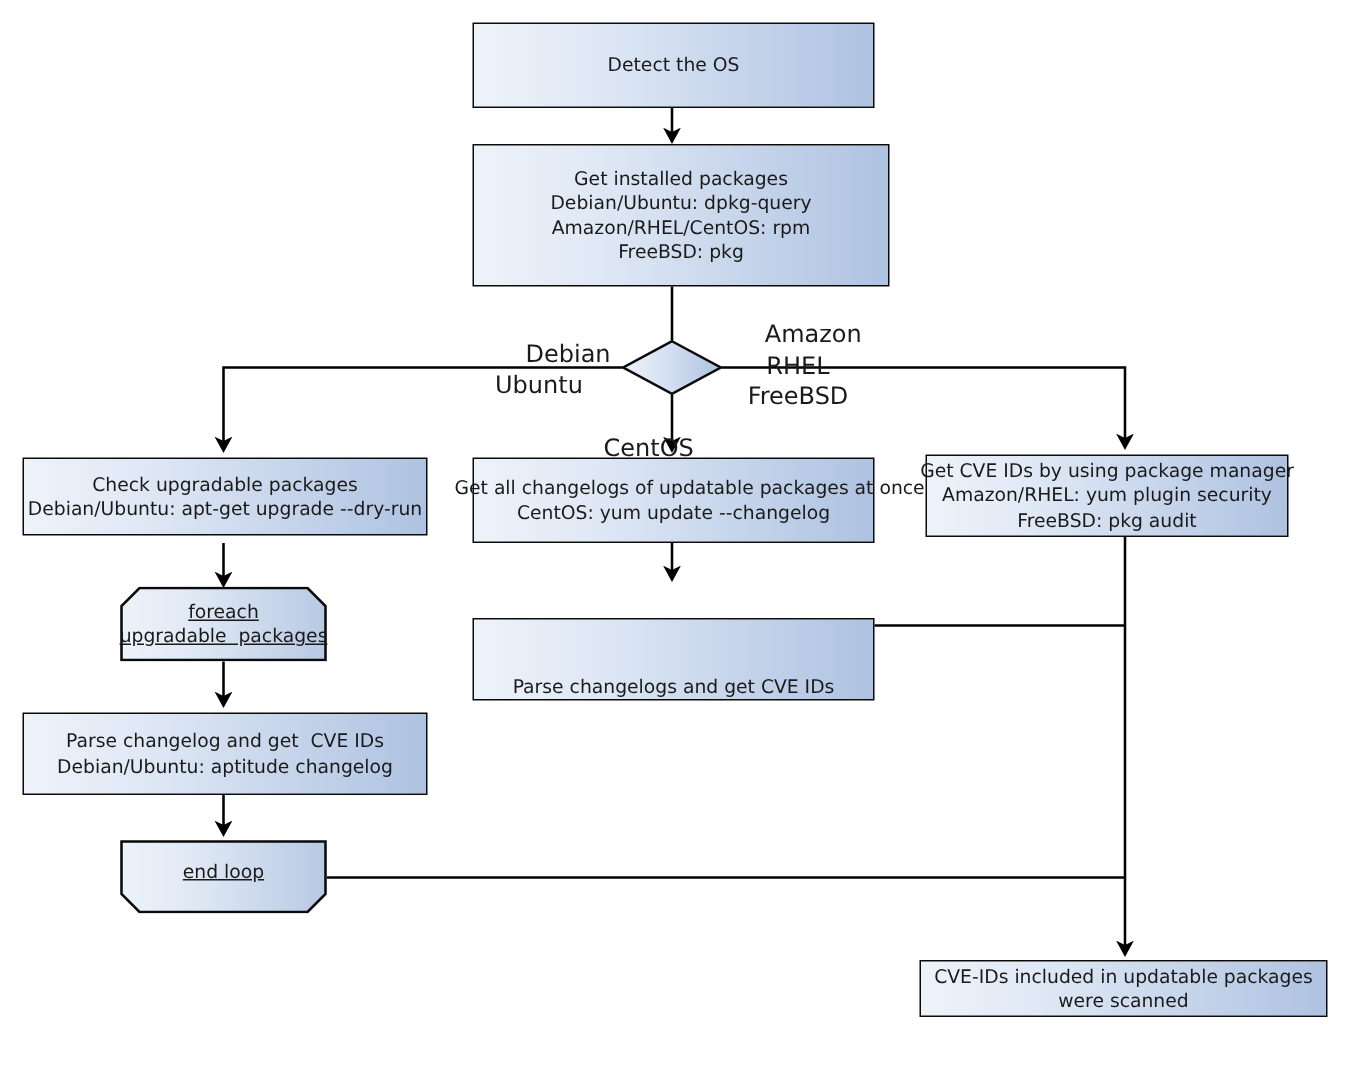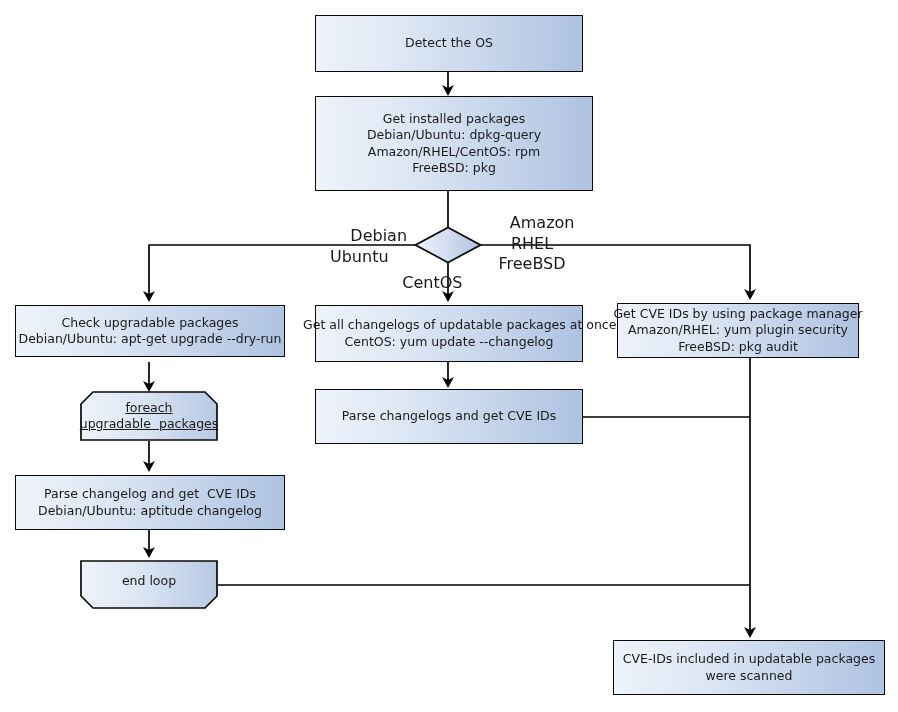--- a/index.html
+++ b/index.html
@@ -153,7 +153,7 @@
 RHEL
 FreeBSD</span>
   </div>
-  <div class="edge-label" style="left:382px; top:252px; width:60px; text-align:left;">
+  <div class="edge-label" style="left:382px; top:268px; width:60px; text-align:left;">
     <span>CentOS</span>
   </div>
 

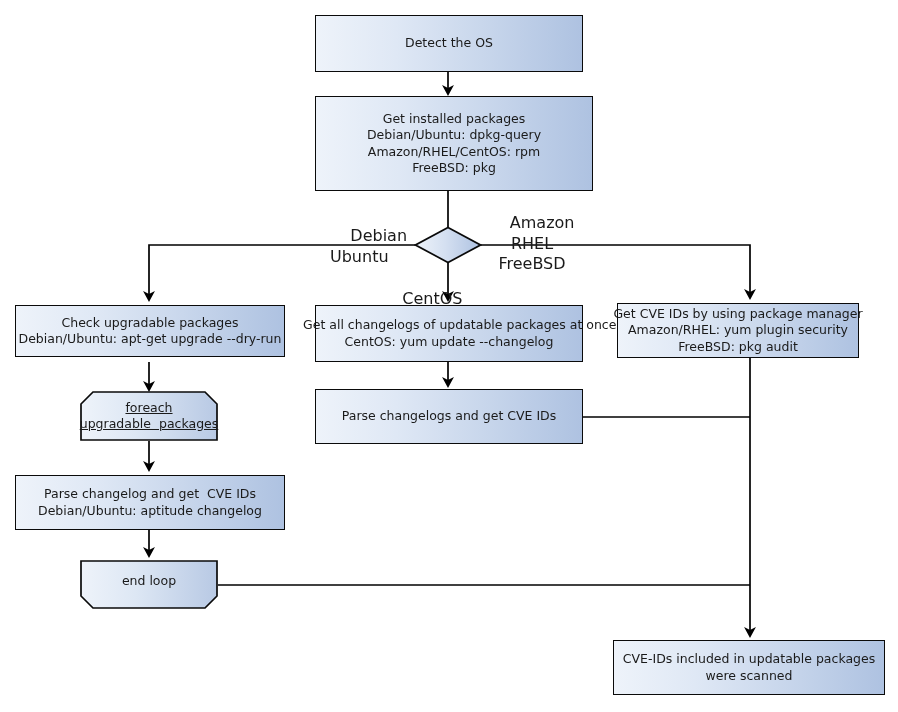--- a/index.html
+++ b/index.html
@@ -188,7 +188,7 @@
 upgradable  packages</span>
   </div>
 
-  <div class="node" style="left:315px; top:389px; width:268px; height:55px;">
+  <div class="node" style="left:315px; top:412px; width:268px; height:55px;align-items:flex-end;">
     <span class="label">Parse changelogs and get CVE IDs</span>
   </div>
 

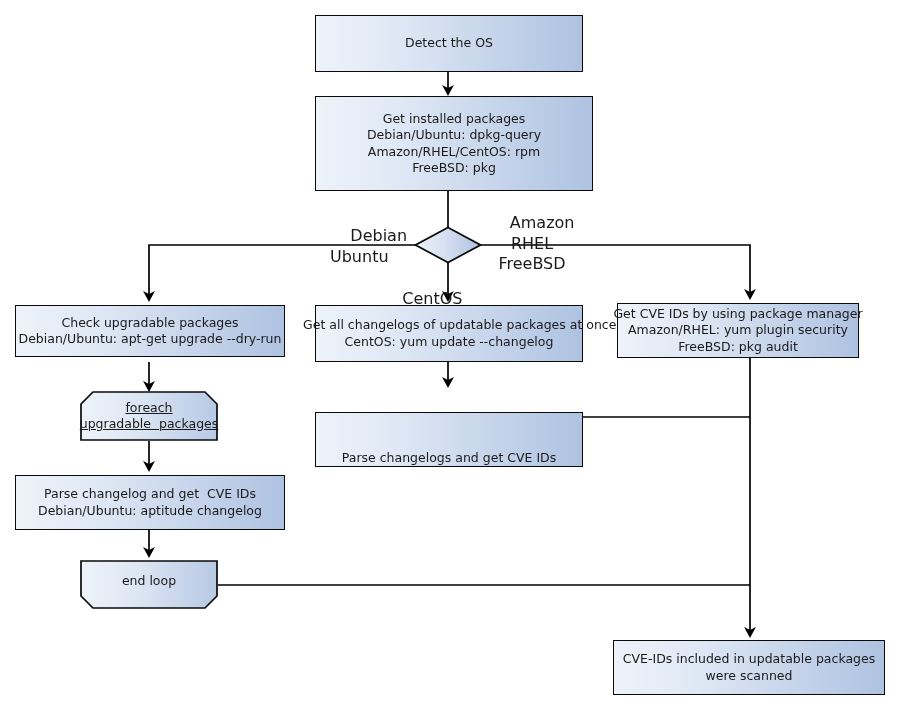--- a/index.html
+++ b/index.html
@@ -208,7 +208,7 @@
       </defs>
       <path d="M 1 1 L 137 1 L 137 36 L 125 48 L 13 48 L 1 36 Z" fill="url(#gradL2)" stroke="#0a0a0a" stroke-width="1.7" vector-effect="non-scaling-stroke"></path>
     </svg>
-    <span class="loop-text" style="margin-bottom:6px;">end loop</span>
+    <span class="loop-text" style="margin-bottom:6px;text-decoration:underline;">end loop</span>
   </div>
 
   <div class="node" style="left:613px; top:640px; width:272px; height:55px;">

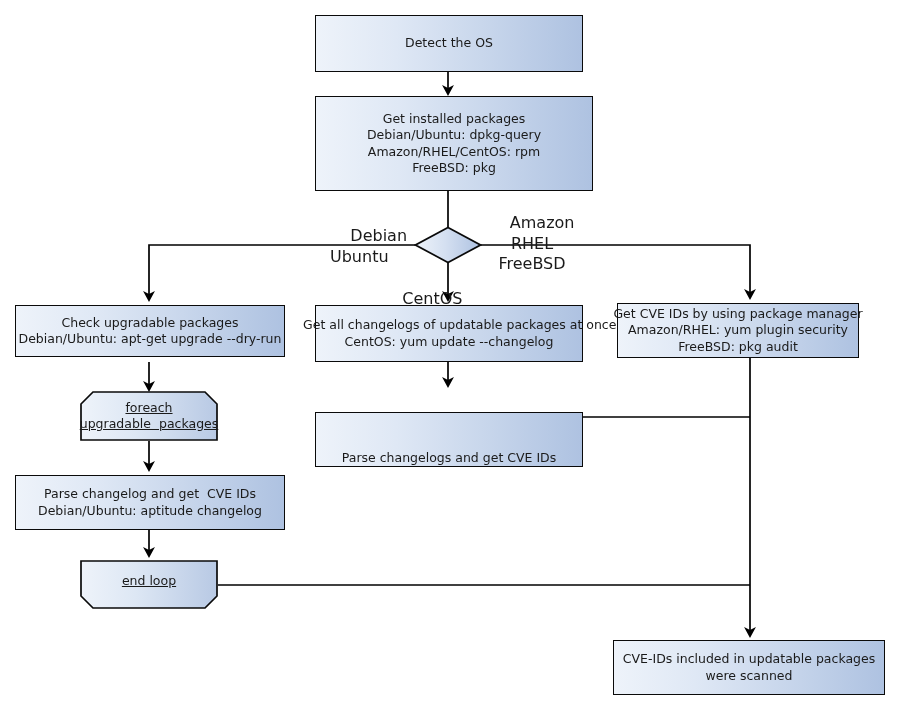--- a/index.html
+++ b/index.html
@@ -211,7 +211,7 @@
     <span class="loop-text" style="margin-bottom:6px;text-decoration:underline;">end loop</span>
   </div>
 
-  <div class="node" style="left:613px; top:640px; width:272px; height:55px;">
+  <div class="node" style="left:613px; top:640px; width:272px; height:38px;">
     <span class="label">CVE-IDs included in updatable packages
 were scanned</span>
   </div>

